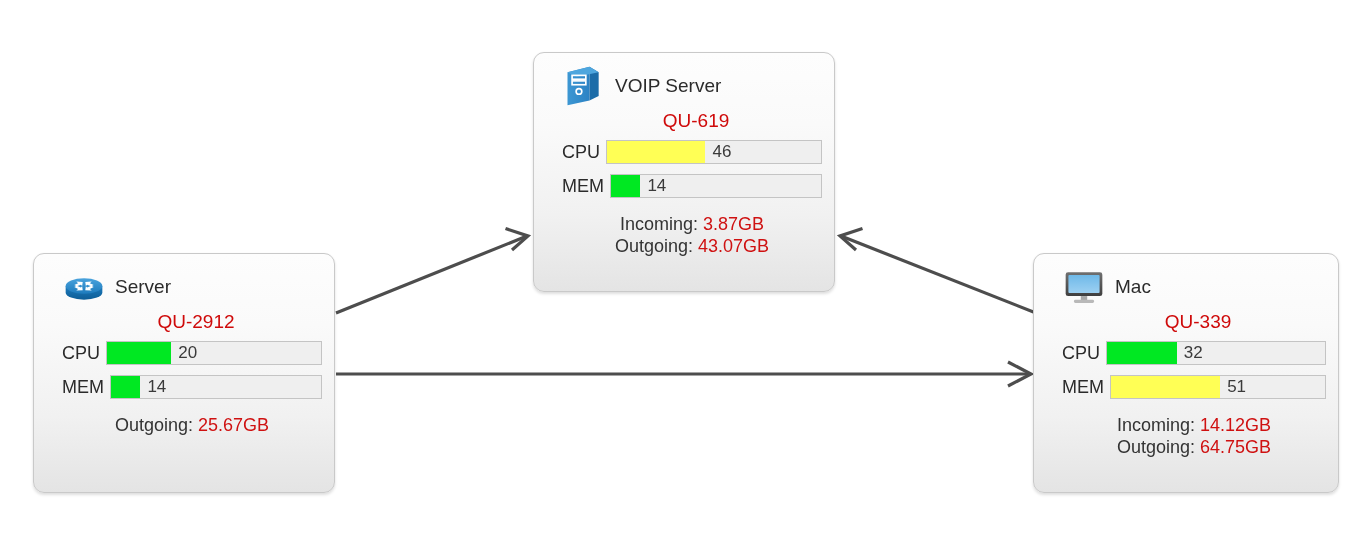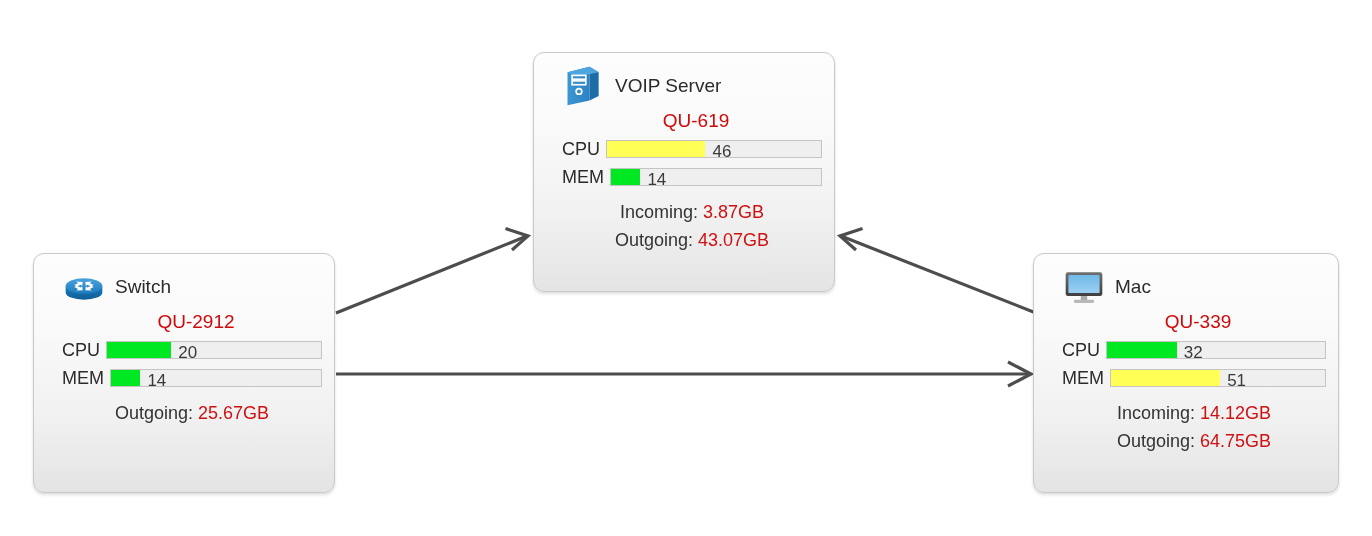--- a/index.html
+++ b/index.html
@@ -95,7 +95,7 @@
   .metric-track {
     position: relative;
     flex: 1 1 auto;
-    height: 18px;
+    height: 24px;
     box-sizing: border-box;
     border: 1px solid #c4c4c4;
     background: #efefef;

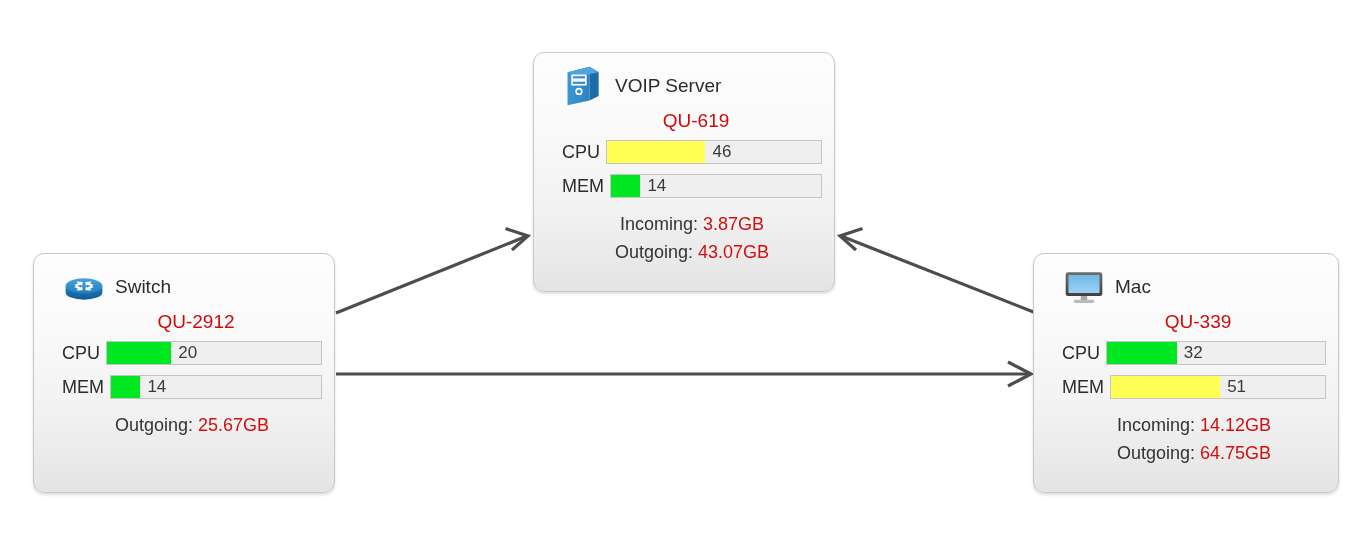--- a/index.html
+++ b/index.html
@@ -124,7 +124,6 @@
     margin-top: 16px;
     display: flex;
     flex-direction: column;
-    gap: 6px;
     align-items: center;
   }
   .traffic-row {

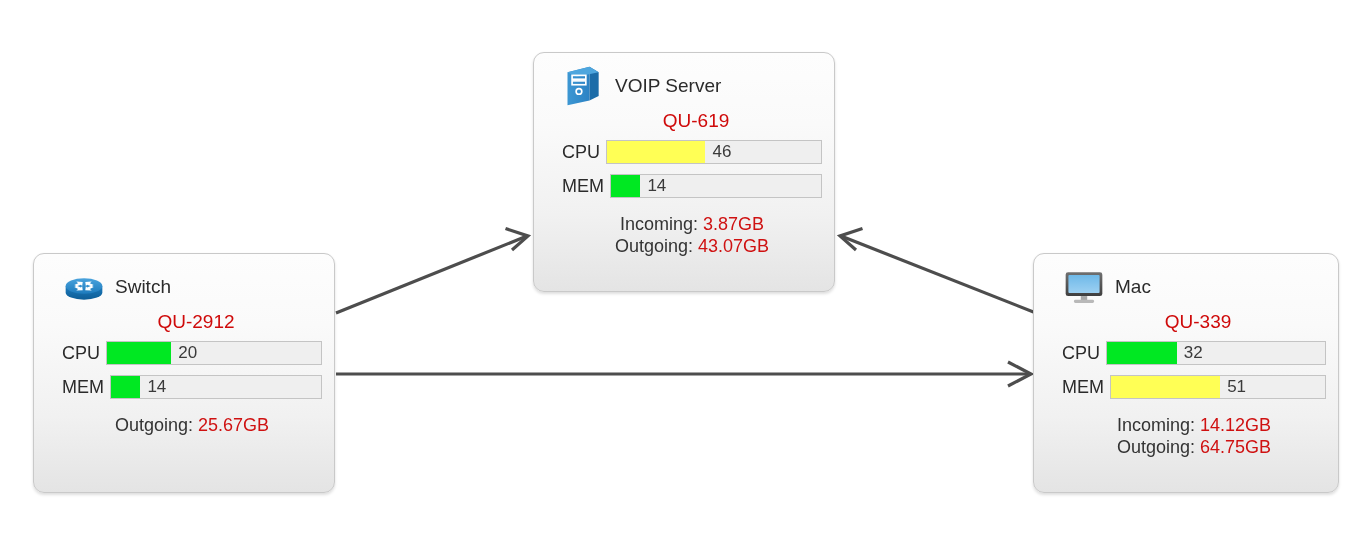--- a/index.html
+++ b/index.html
@@ -203,7 +203,7 @@
           <path d="M25.4 28.6 L32.4 29.0 L30.4 27.2 L34.6 25.2 L32.0 23.8 L27.4 25.6 L26.0 24.2 Z"></path>
         </g>
       </svg>
-      <span class="node-title">Switch</span>
+      <span class="node-title">Server</span>
     </div>
 
     <div class="node-id">QU-2912</div>

